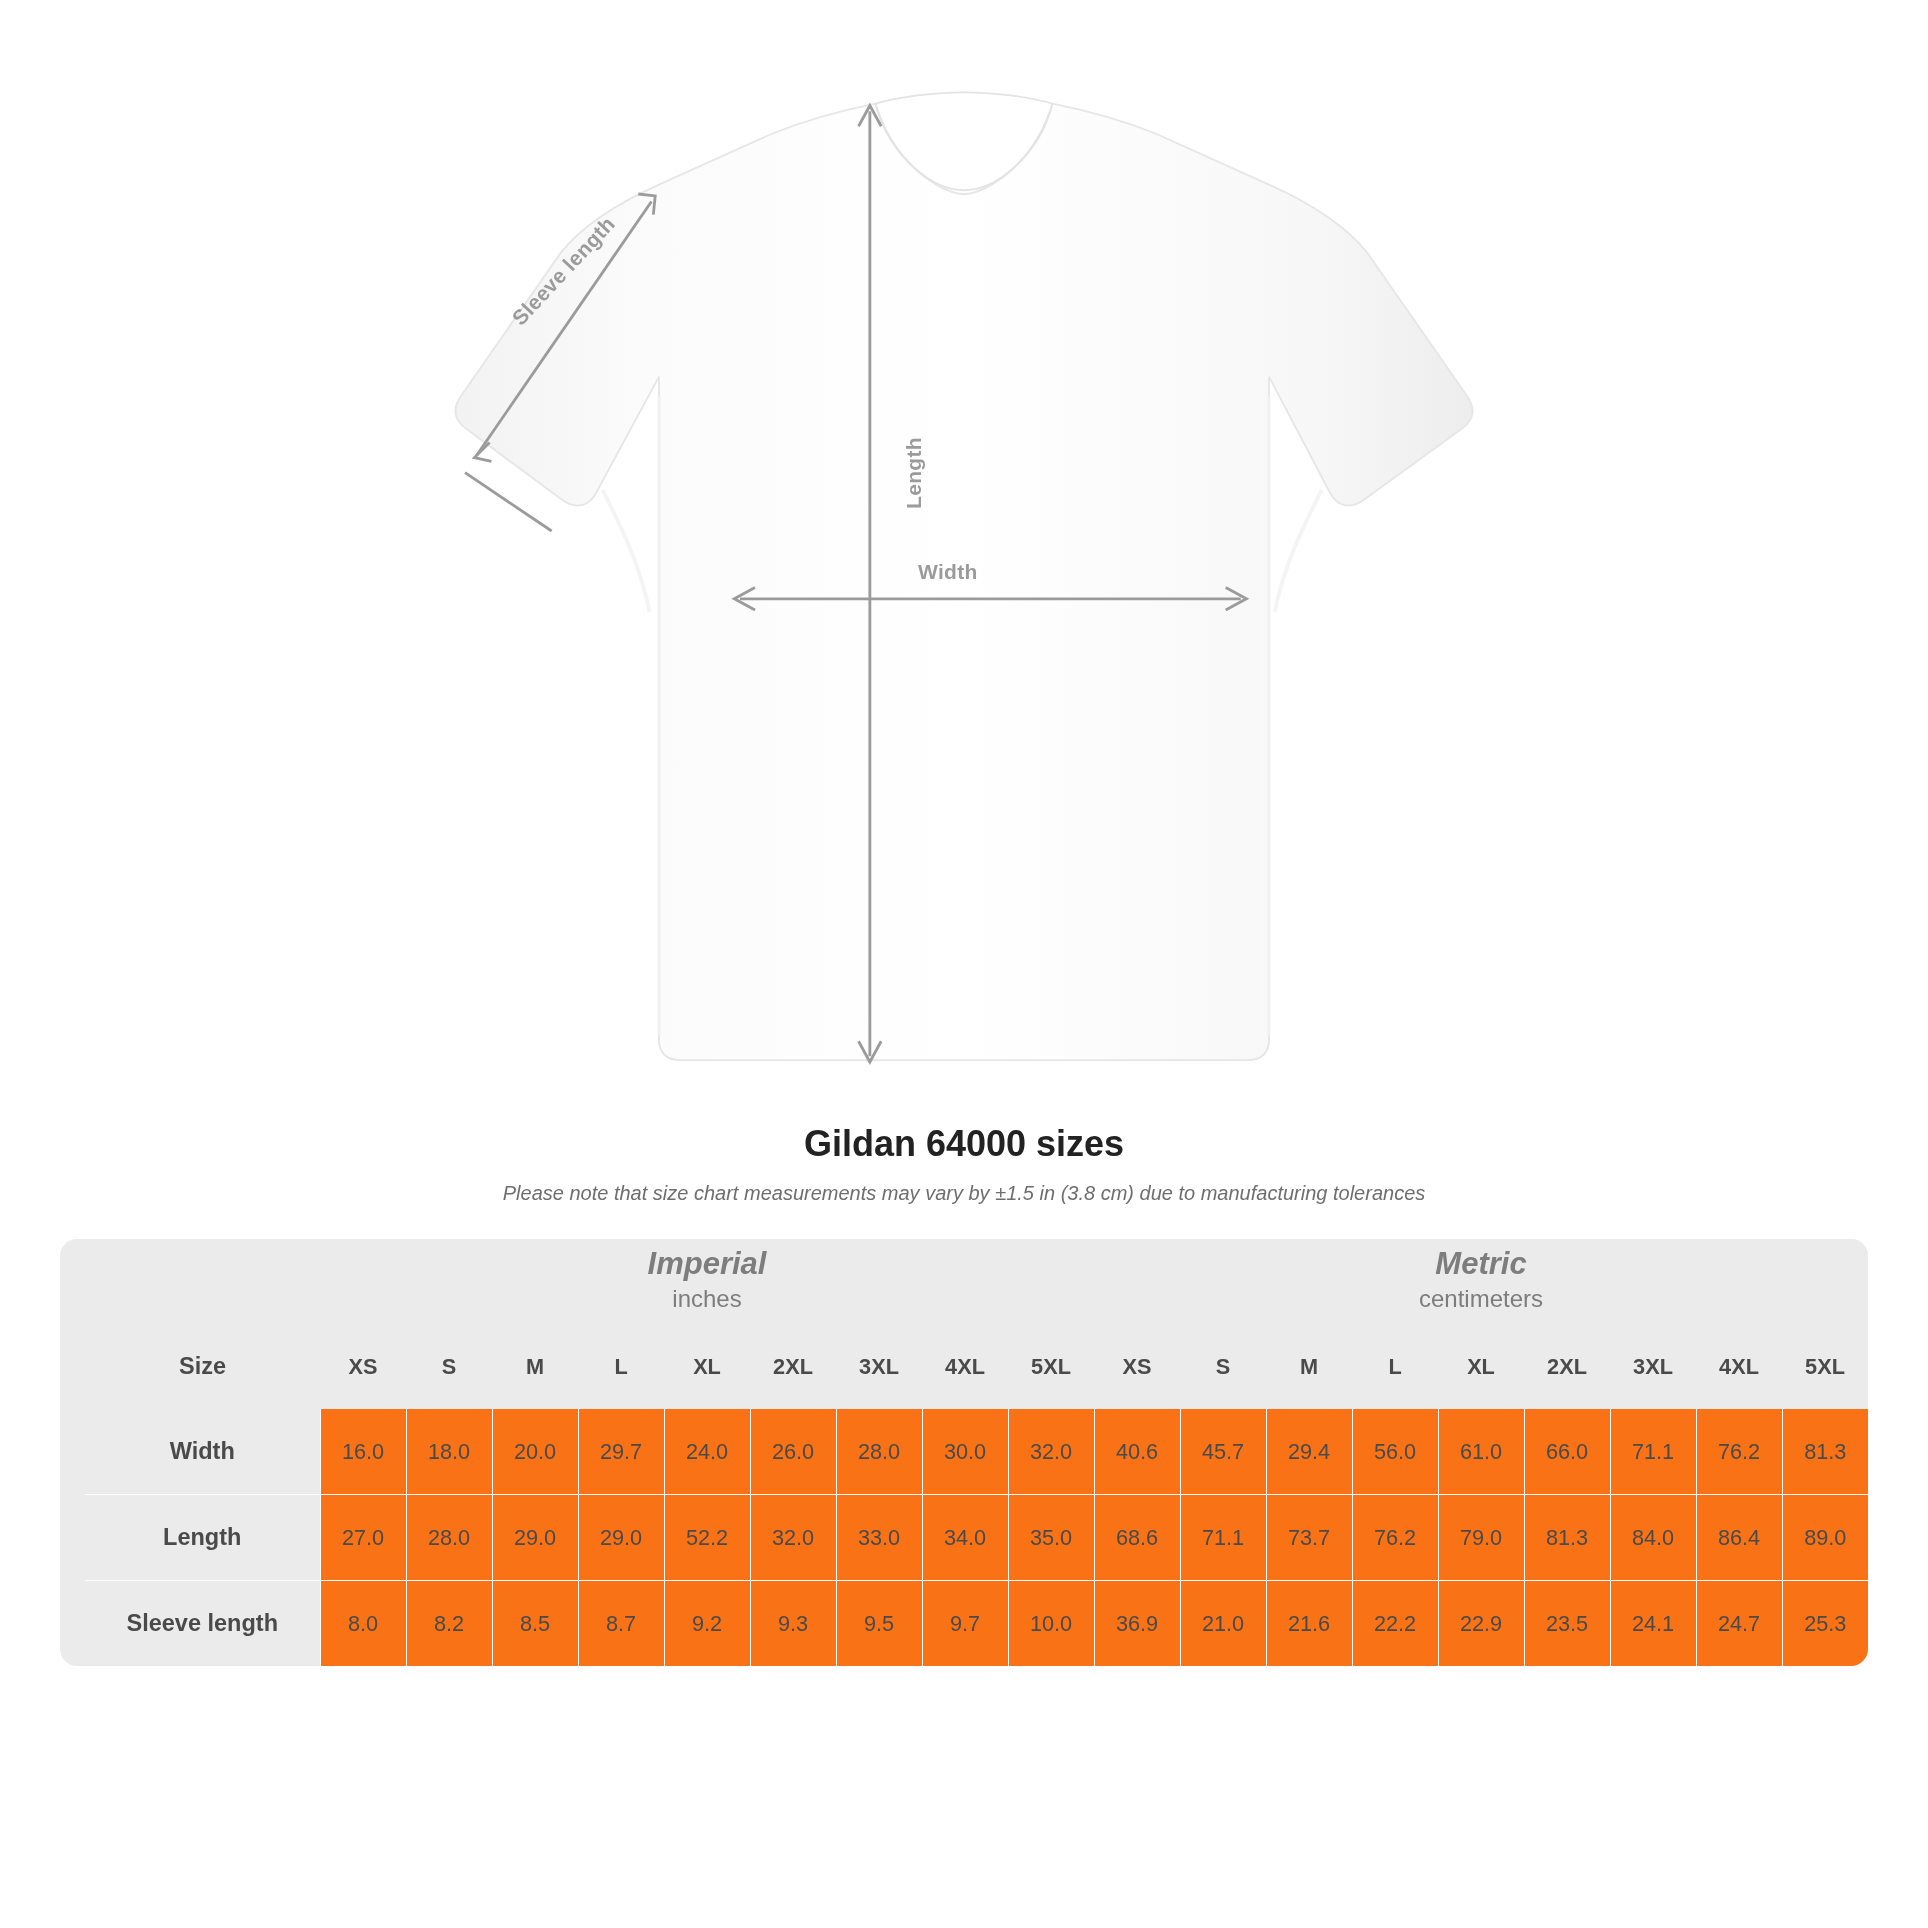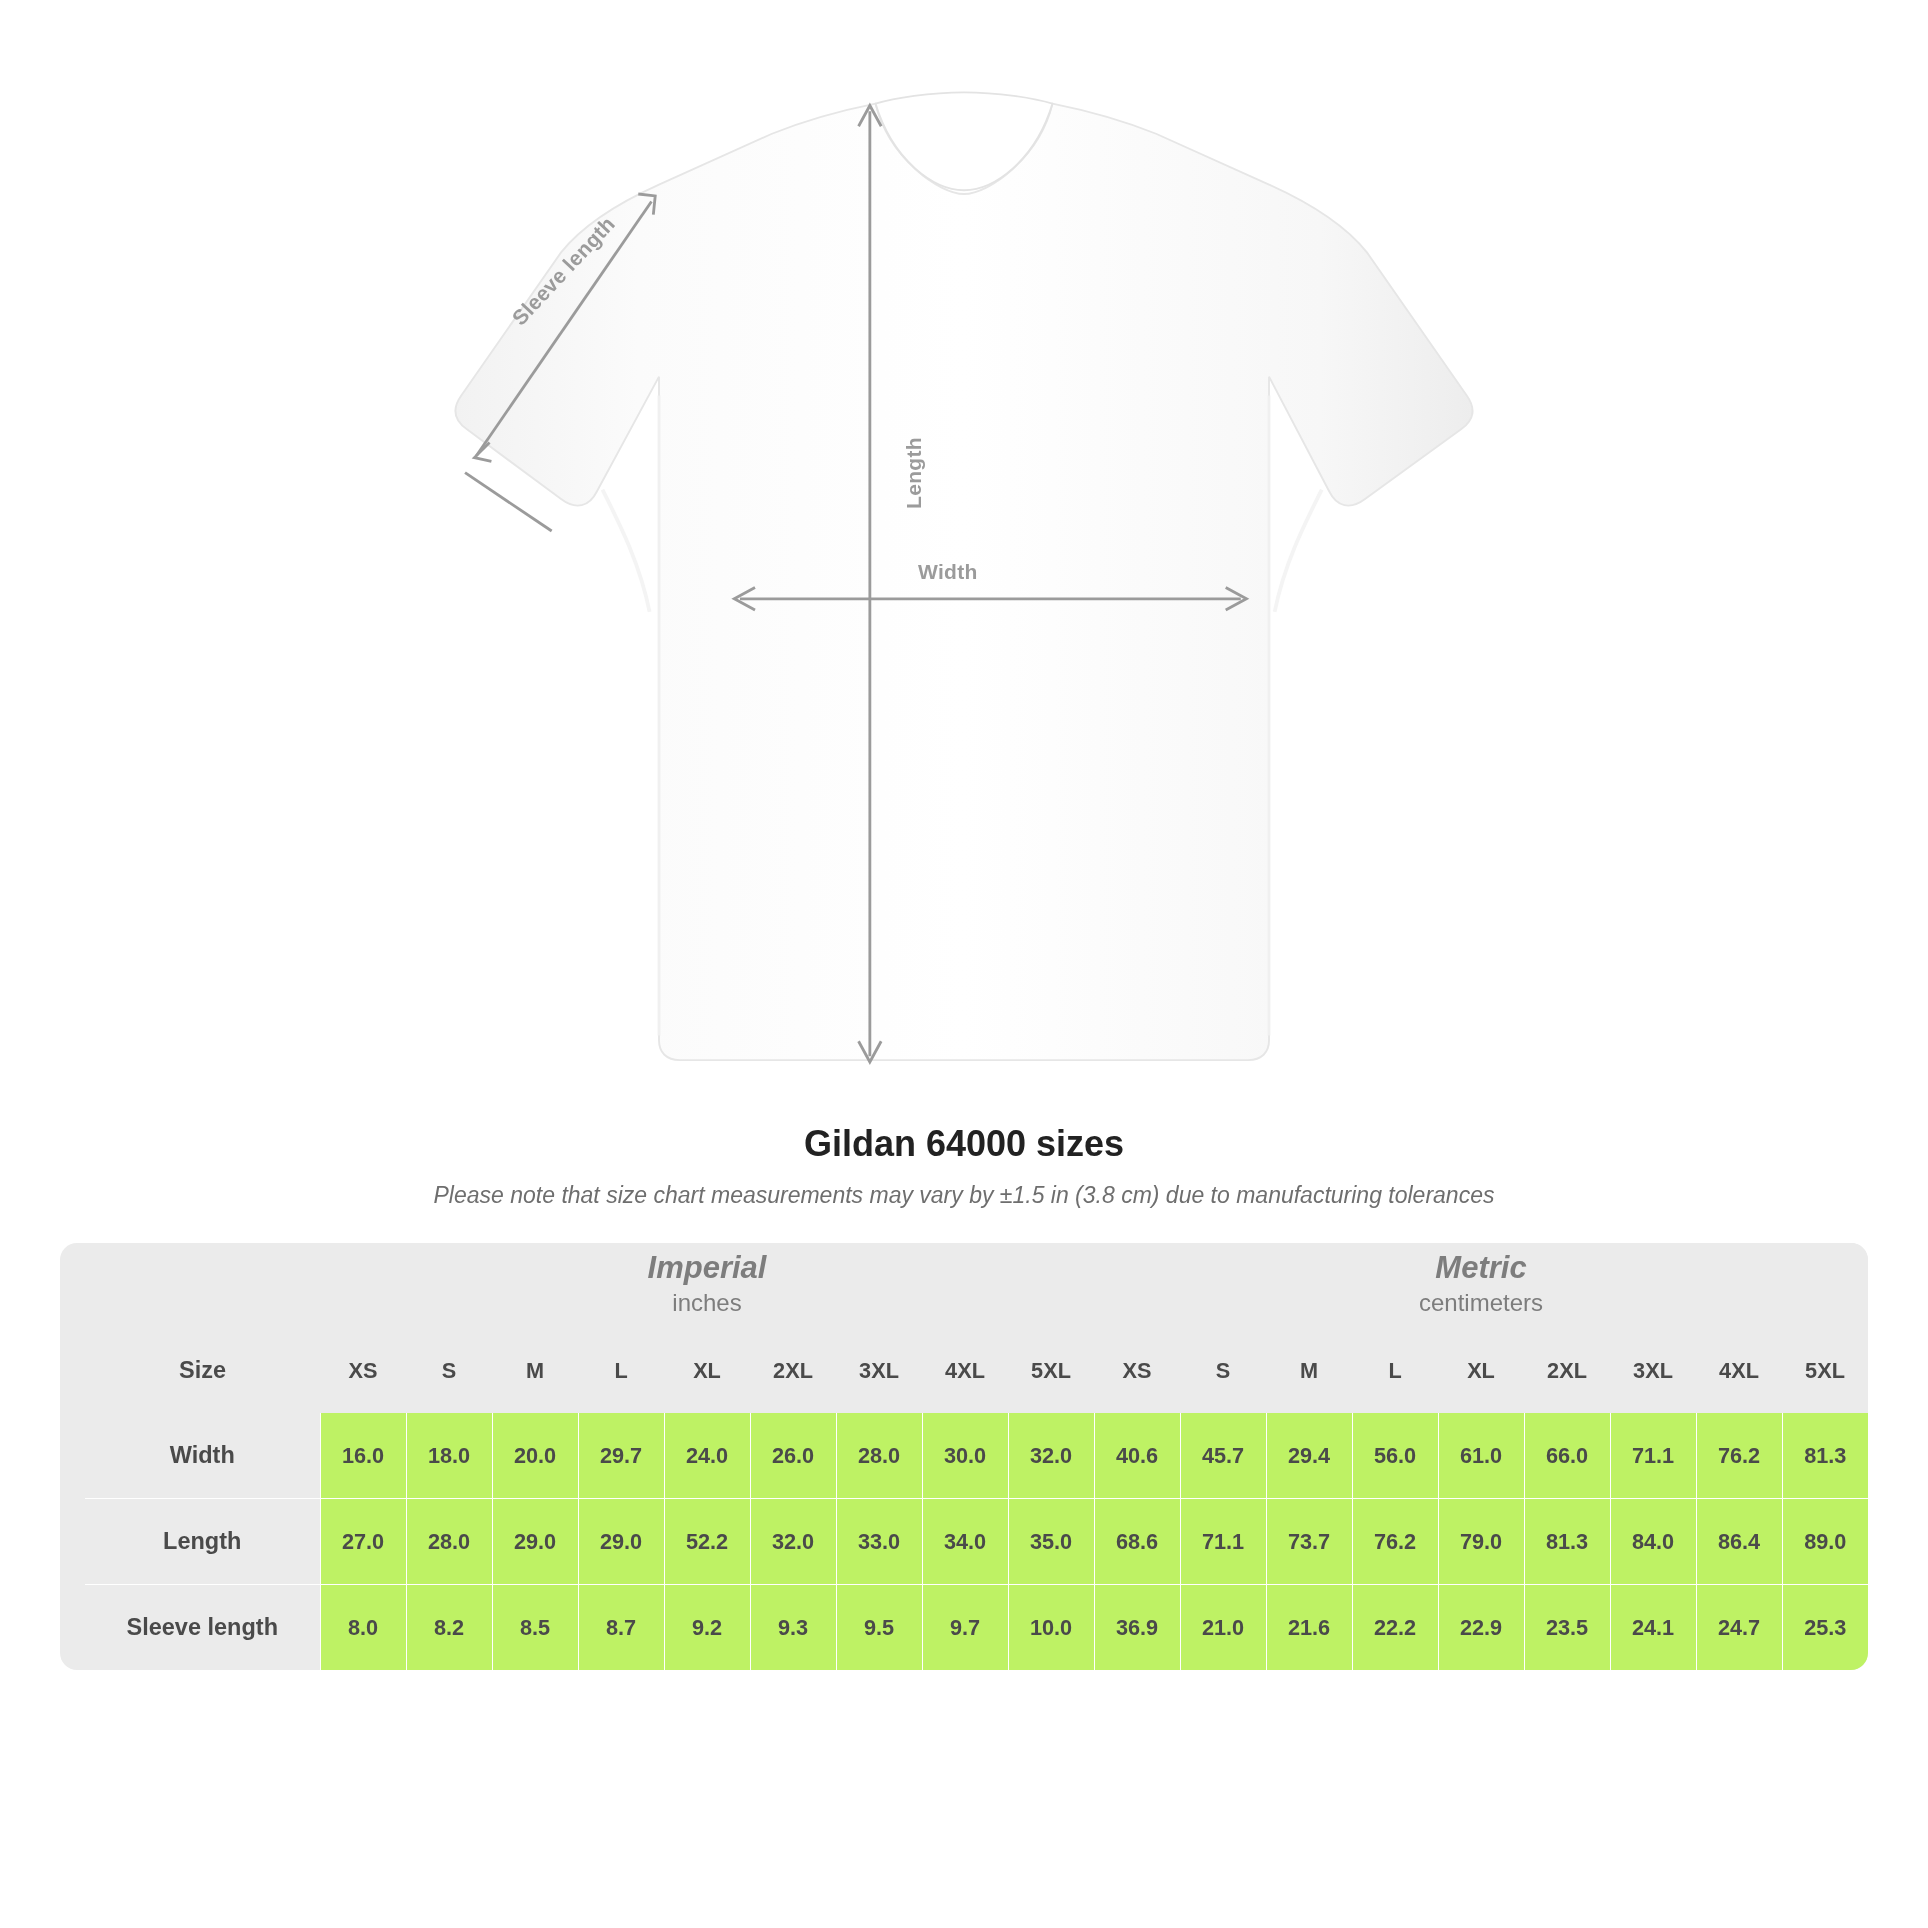--- a/index.html
+++ b/index.html
@@ -64,7 +64,7 @@
     margin: 0 0 17px 0;
   }
   .chart-note {
-    font-size: 23px;
+    font-size: 20px;
     font-style: italic;
     color: #6e6e6e;
     margin: 0;

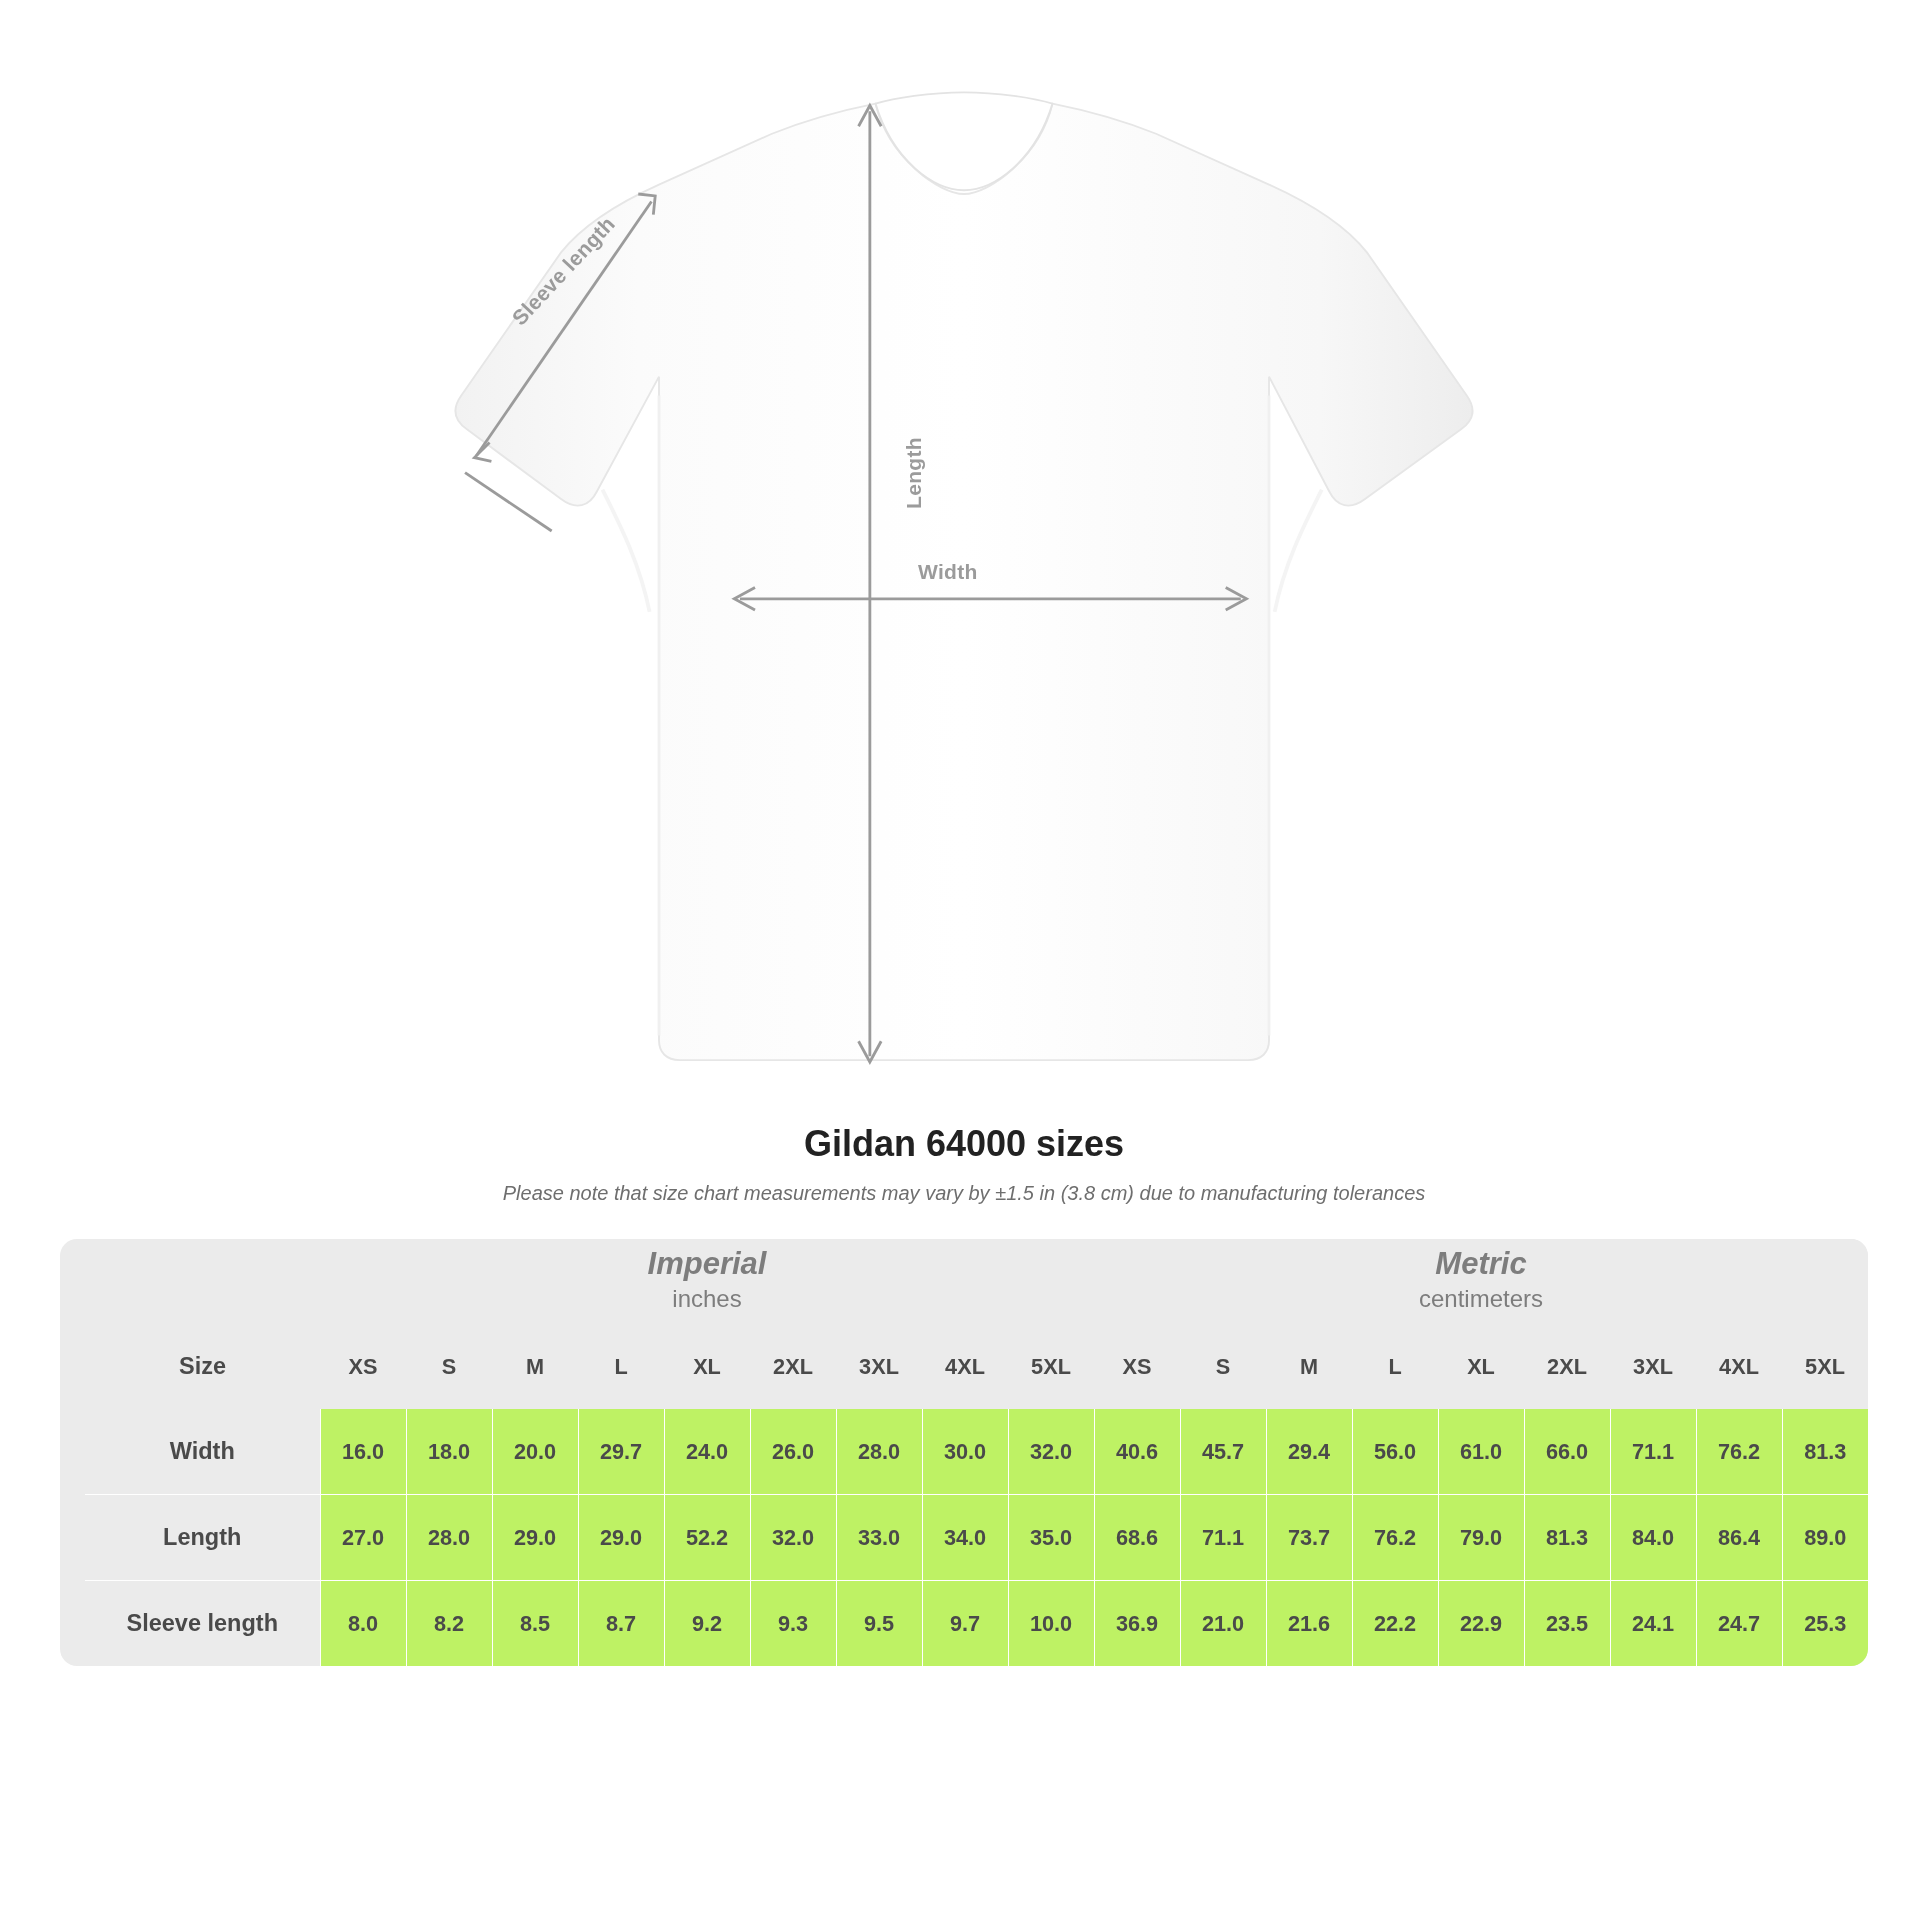--- a/index.html
+++ b/index.html
@@ -121,10 +121,9 @@
     font-size: 23.5px;
   }
   tbody tr td {
-    background: #bef264;
+    background: #f97316;
     border-right: 1.9px solid #ffffff;
     border-bottom: 1.9px solid #ffffff;
-    font-weight: bold;
   }
   tbody tr td:last-child { border-right: none; }
   tbody tr:last-child td { border-bottom: none; }

